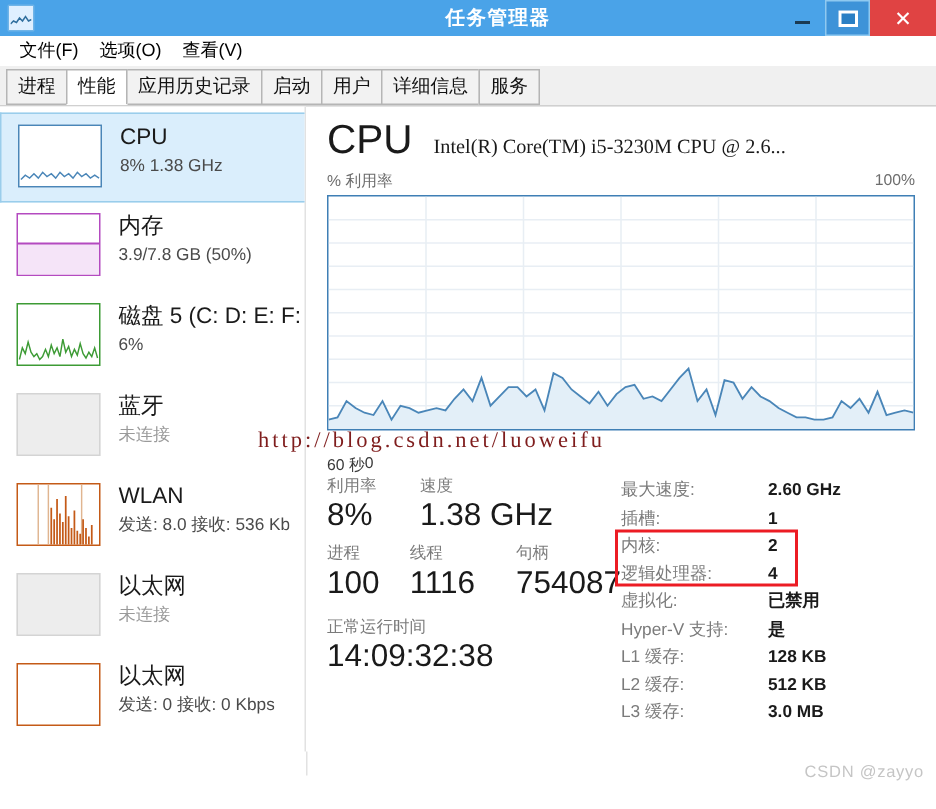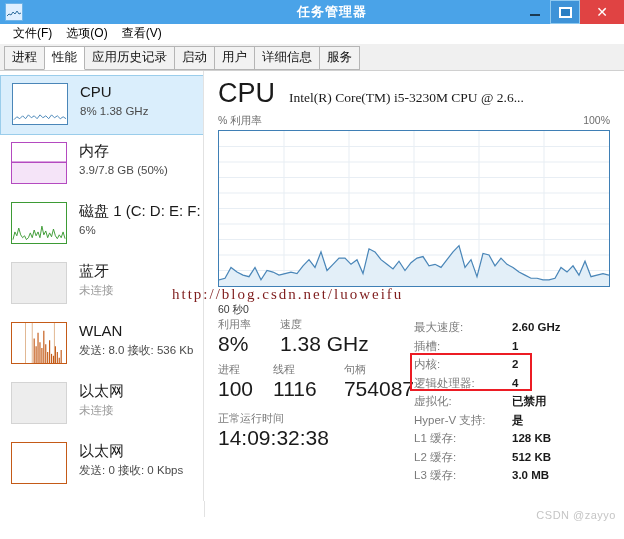--- a/index.html
+++ b/index.html
@@ -386,7 +386,7 @@
         </svg>
       </div>
       <div class="side-text">
-        <div class="side-title">磁盘 1 (C: D: E: F:</div>
+        <div class="side-title">磁盘 5 (C: D: E: F:</div>
         <div class="side-sub">6%</div>
       </div>
     </div>

